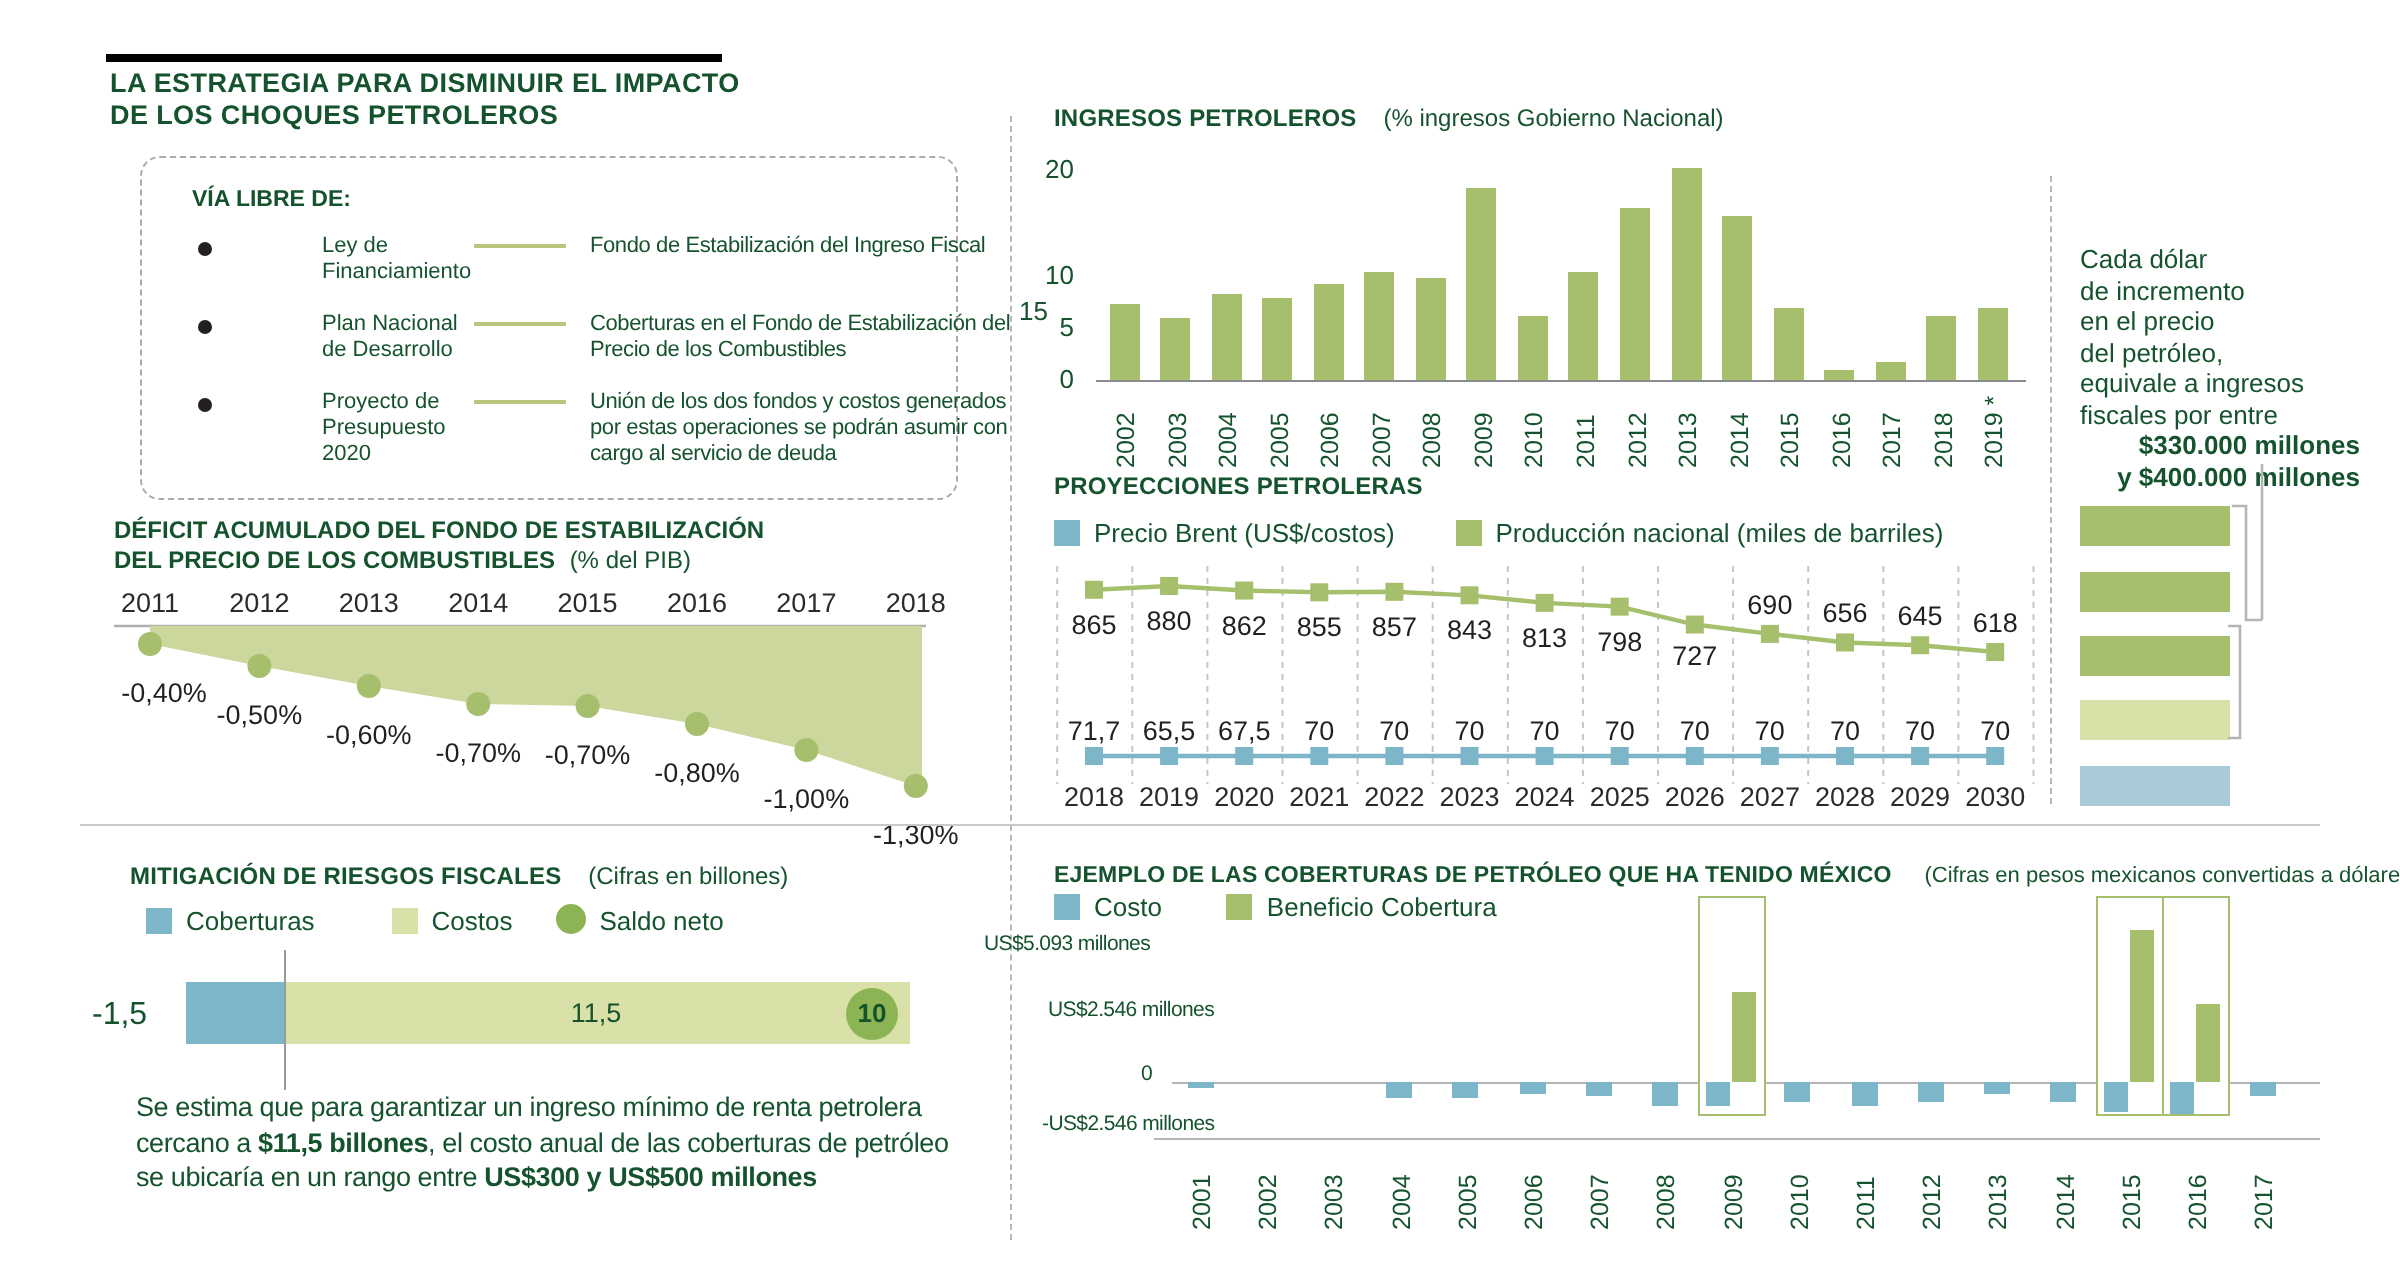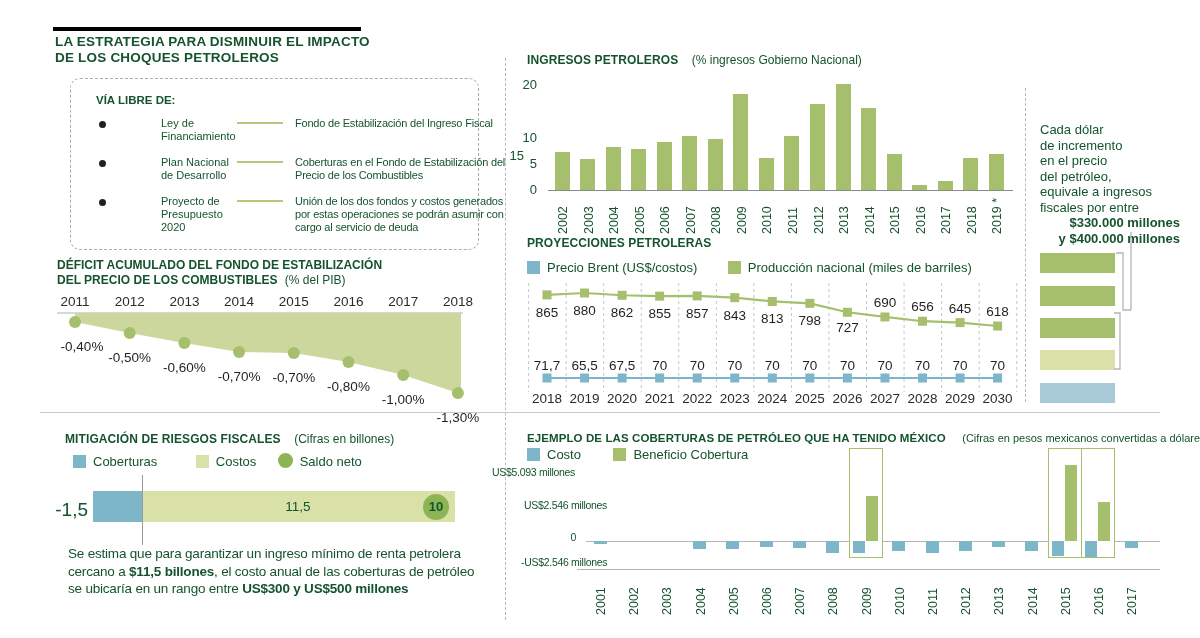--- a/index.html
+++ b/index.html
@@ -284,7 +284,7 @@
       <div class="abs" style="left: 93px; top: 491px; width: 49px; height: 31px; background: rgb(125, 181, 201);"></div>
       <div class="abs" style="left: 142px; top: 491px; width: 313px; height: 31px; background: rgb(217, 224, 168);"></div>
       <div class="abs" style="left: 142px; top: 475px; width: 1px; height: 70px; background: rgb(154, 154, 154);"></div>
-      <div class="abs" style="left: 46px; top: 499px; width: 42px; text-align: right; font-size: 19px;">-1,5</div>
+      <div class="abs" style="left: 46px; top: 499px; width: 42px; text-align: left; font-size: 16px;">-1,5</div>
       <div class="abs" style="left: 278px; top: 499px; width: 40px; text-align: center; font-size: 13.5px;">11,5</div>
       <div class="abs" style="left: 423px; top: 494px; width: 26px; height: 26px; border-radius: 50%; background: rgb(140, 180, 84); line-height: 26px; text-align: center; font-size: 13px; font-weight: bold;">10</div>
     </div>

